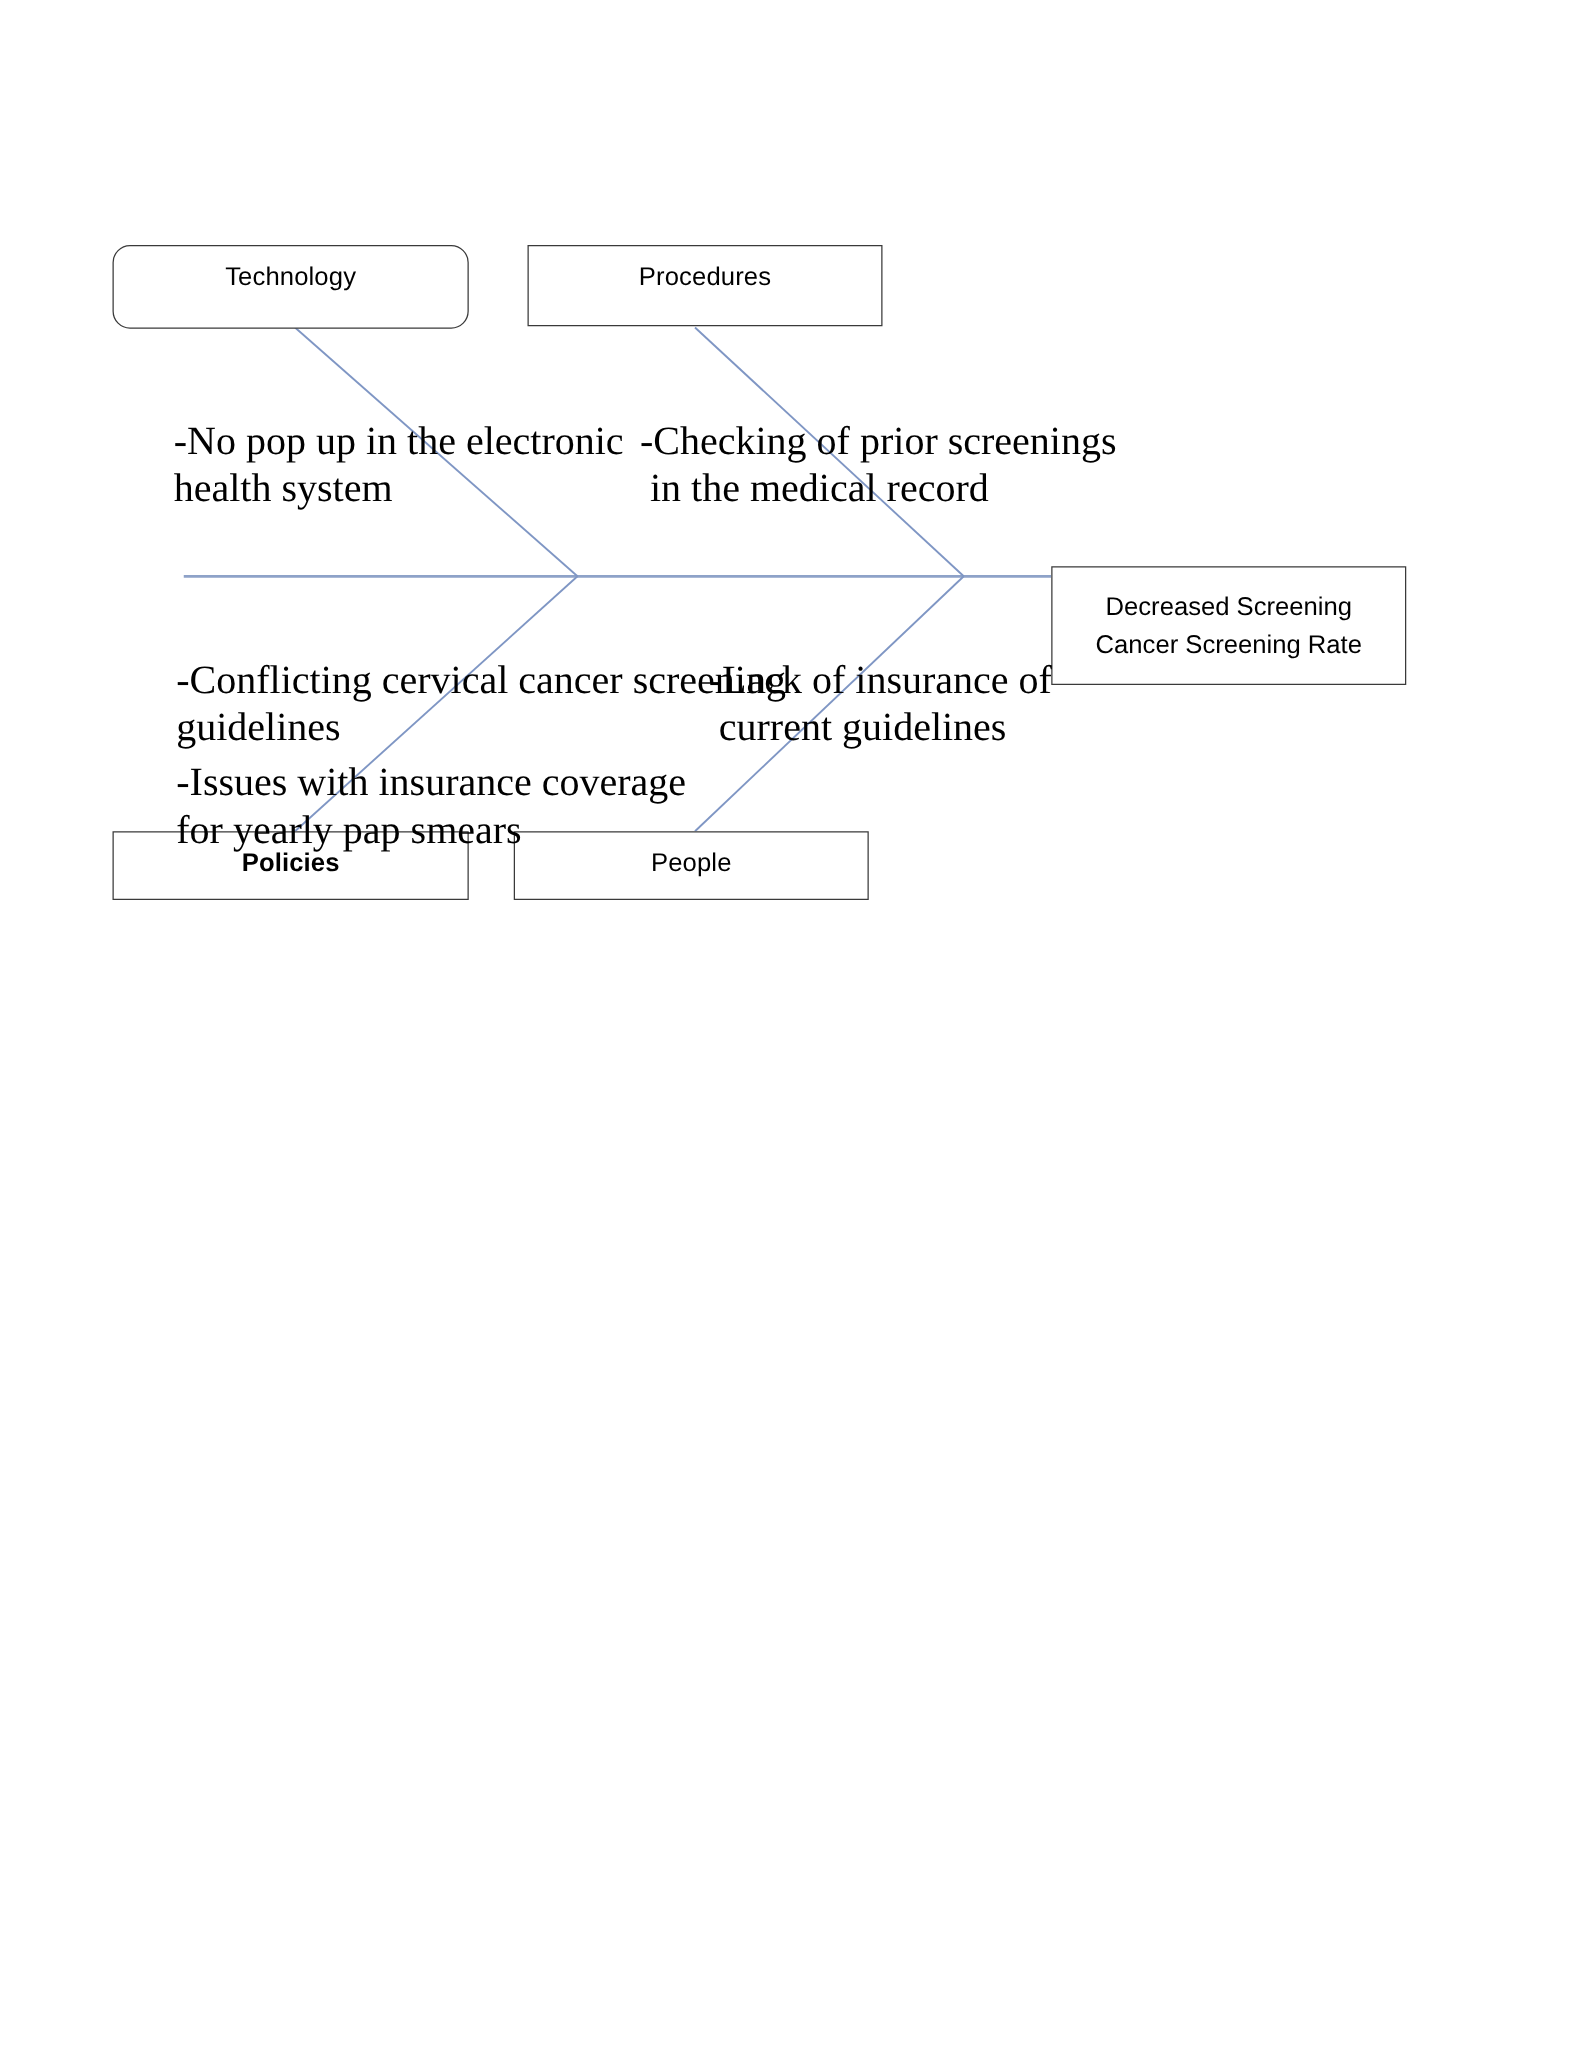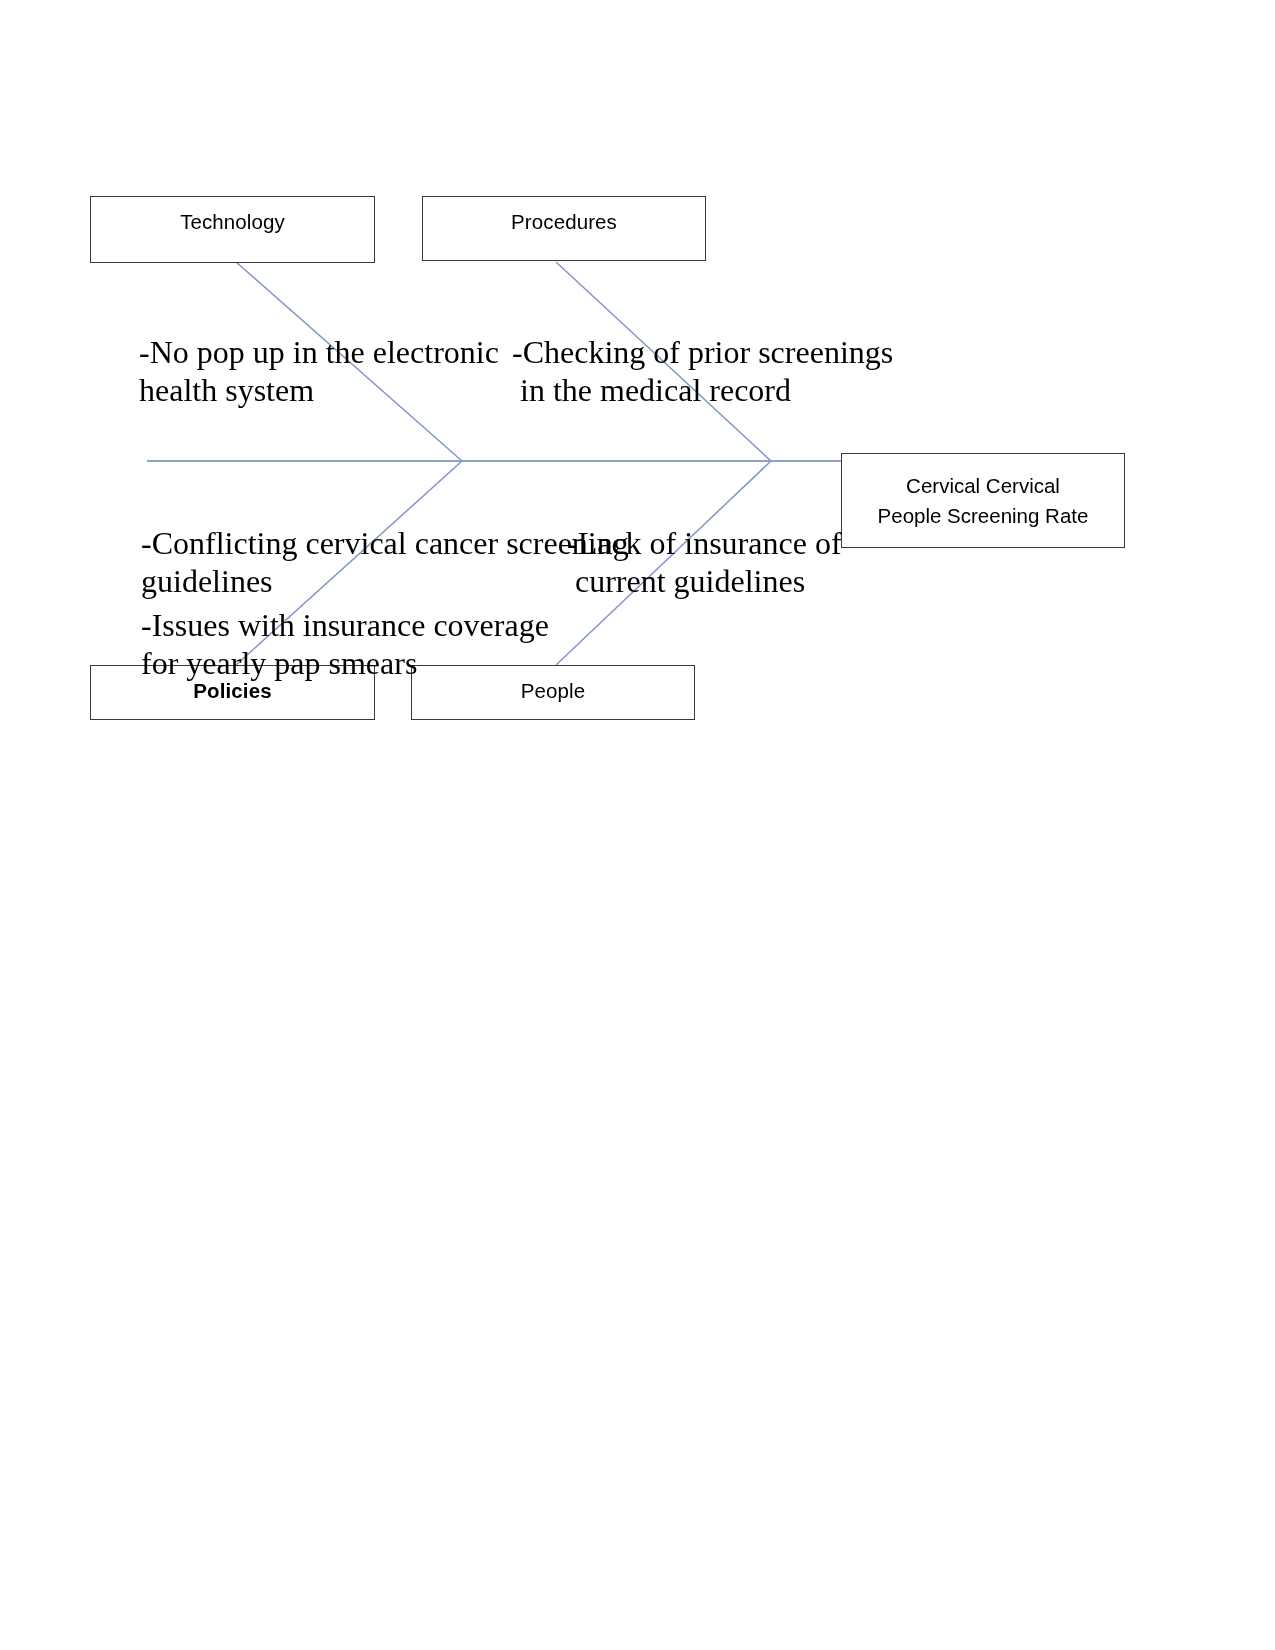--- a/index.html
+++ b/index.html
@@ -72,7 +72,7 @@
   }
 
   
-  #box-technology { left: 90px;  top: 196px; width: 285px; height: 67px; }
+  #box-technology { left: 90px;  top: 196px; width: 285px; height: 67px; border-radius: 14px; }
   #box-procedures { left: 411px; top: 196px; width: 284px; height: 65px; margin-left: 11px; }
   #box-policies   { left: 90px;  top: 665px; width: 285px; height: 55px; font-weight: bold; }
   #box-people     { left: 411px; top: 665px; width: 284px; height: 55px; }

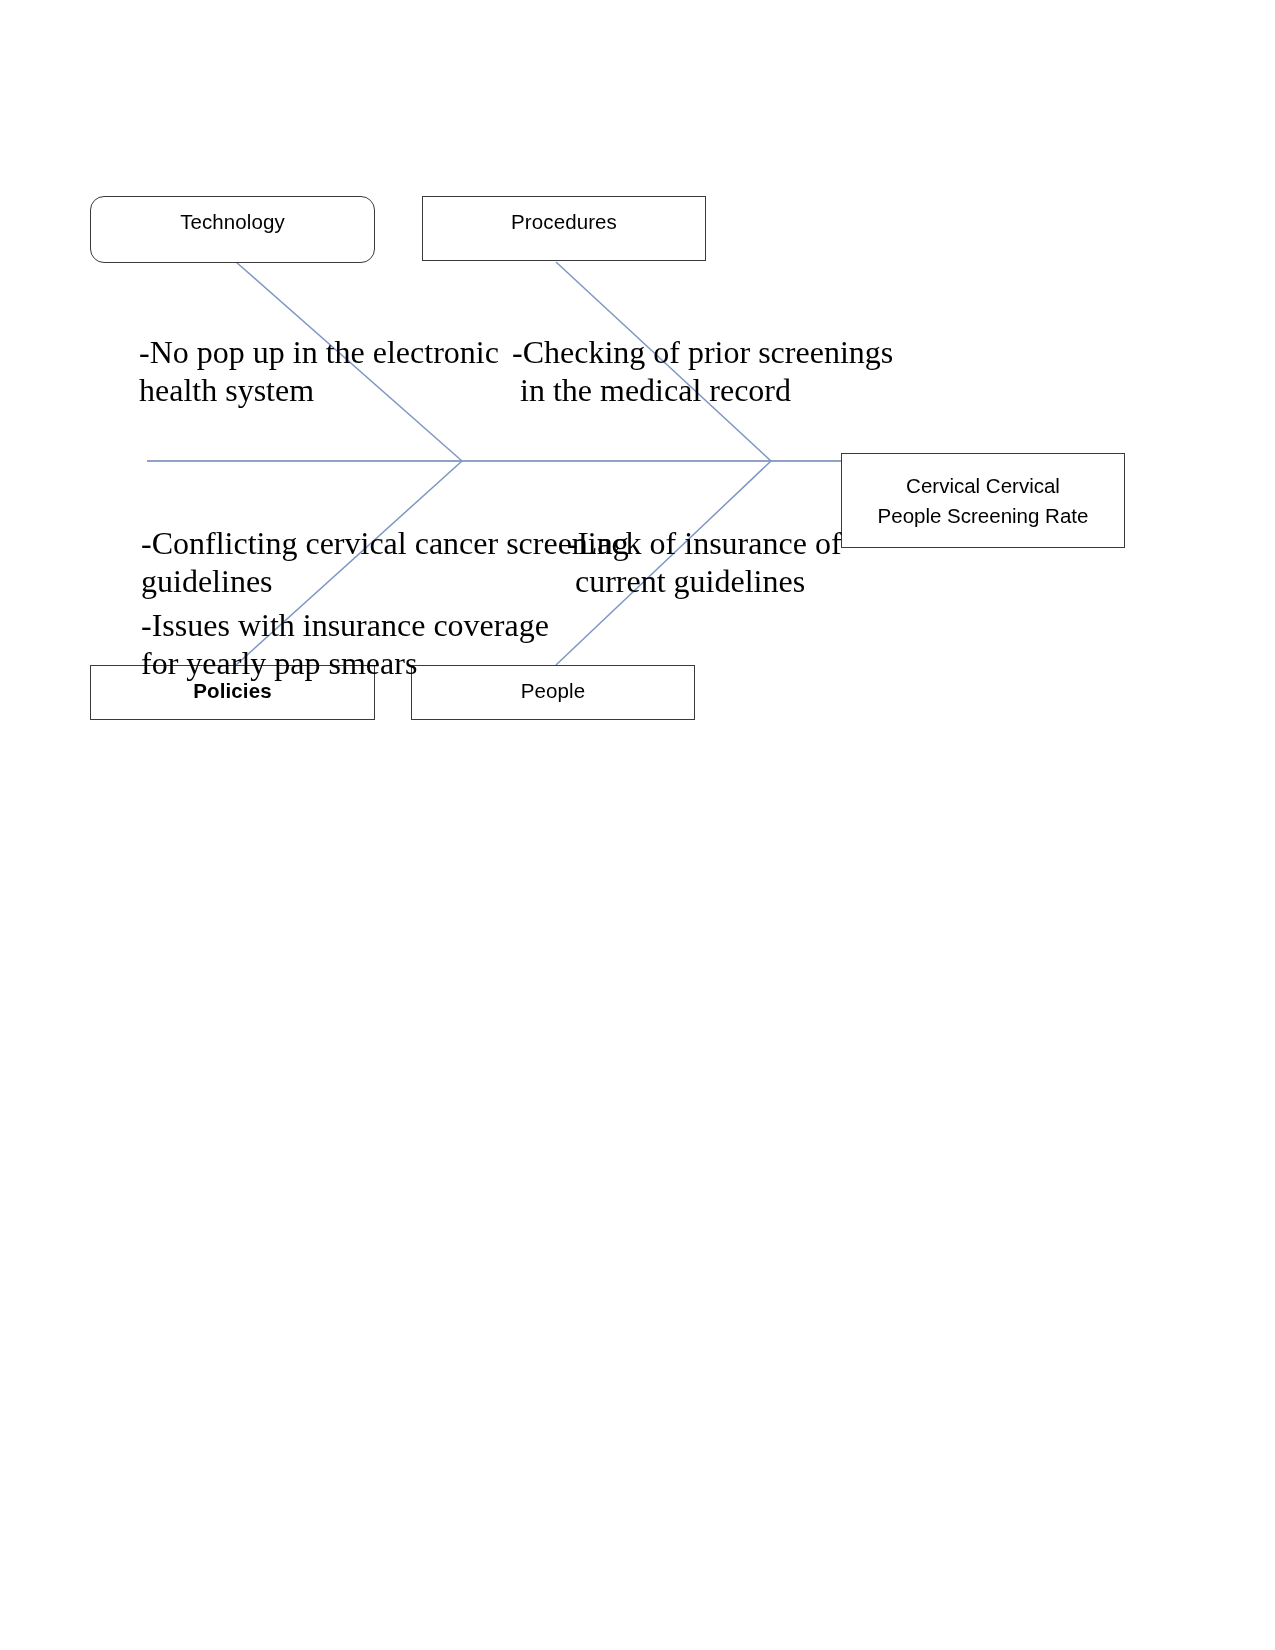--- a/index.html
+++ b/index.html
@@ -120,7 +120,7 @@
   </div>
 
   <div class="effect-box" id="box-effect">
-    <span>Cervical Cervical</span>
+    <span>Decreased Screening</span>
     <span>People Screening Rate</span>
   </div>
 

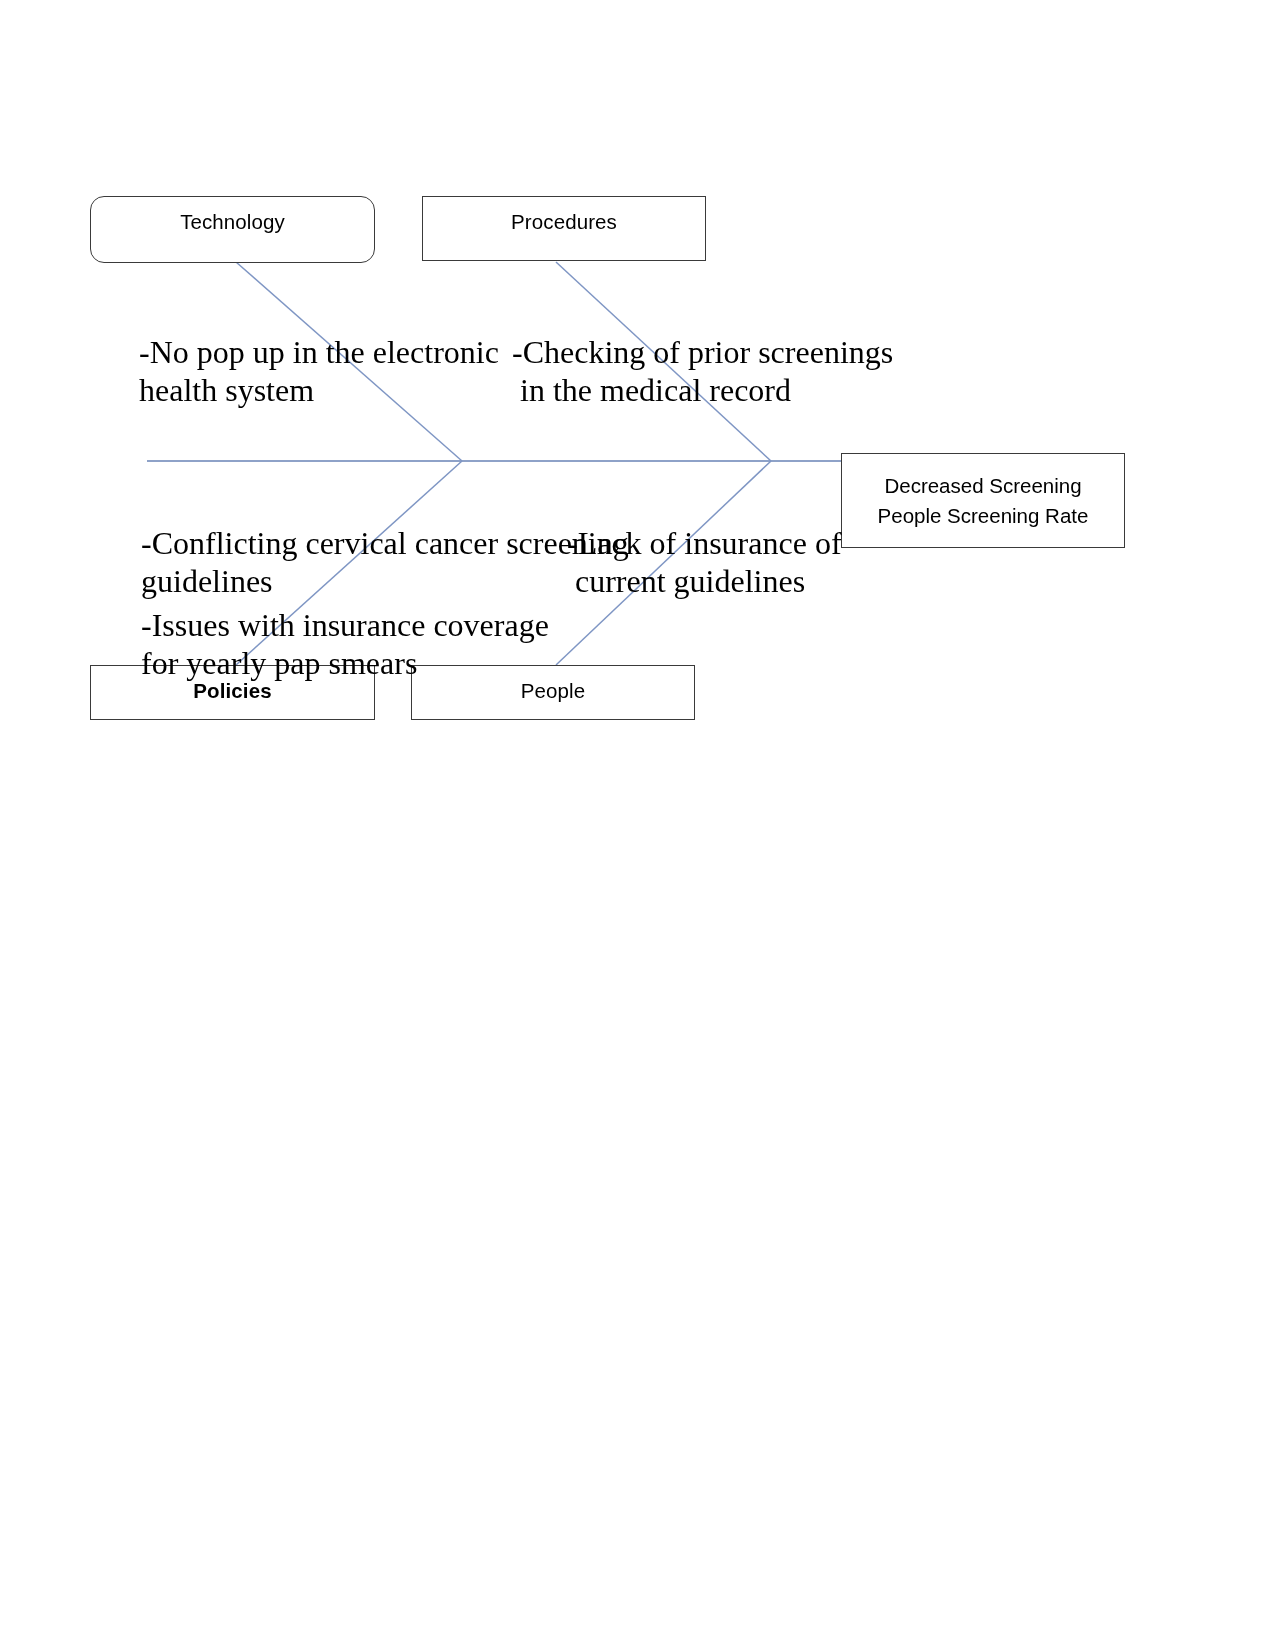--- a/index.html
+++ b/index.html
@@ -121,7 +121,7 @@
 
   <div class="effect-box" id="box-effect">
     <span>Decreased Screening</span>
-    <span>People Screening Rate</span>
+    <span>Cancer Screening Rate</span>
   </div>
 
   <div class="cause-text" id="cause-technology">-No pop up in the electronic

